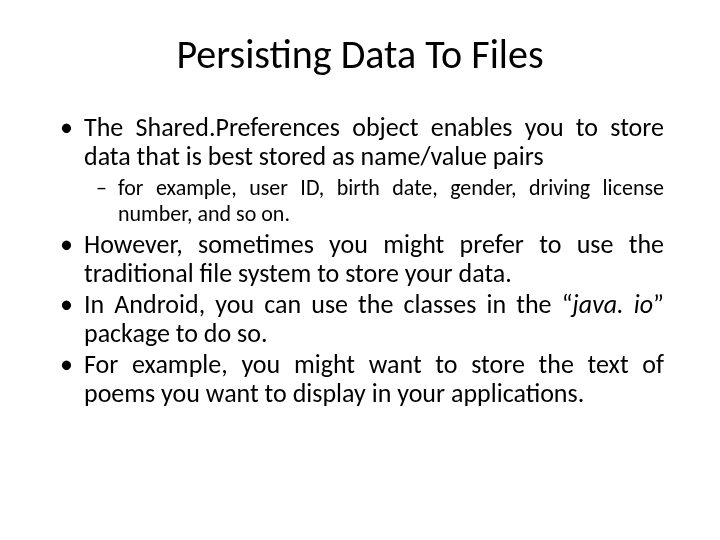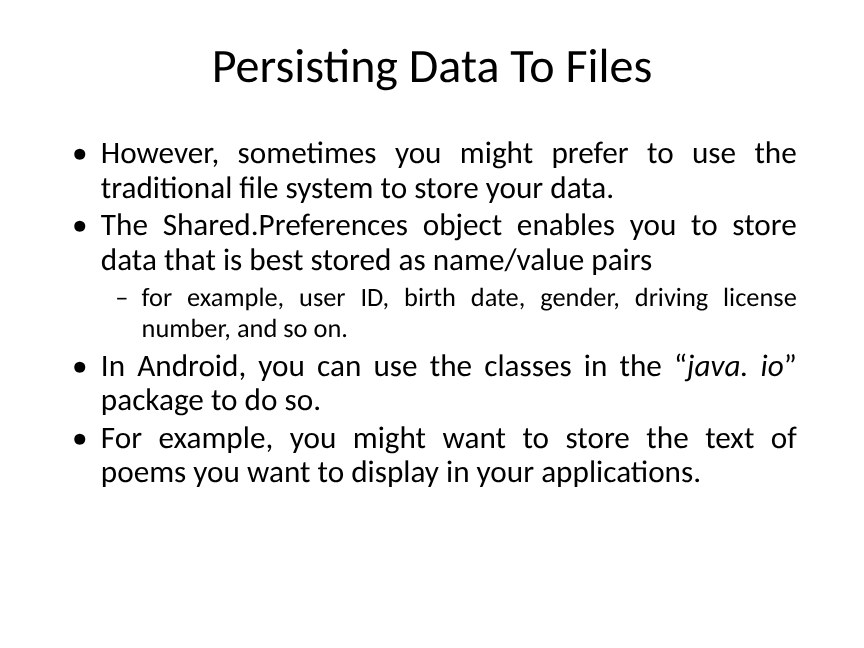--- a/index.html
+++ b/index.html
@@ -85,16 +85,16 @@
   <ul class="outer">
 
     <li>
-      <div class="lvl1">However, sometimes you might prefer to use the traditional file system to store your data.</div>
-    </li>
-
-    <li>
       <div class="lvl1">The Shared.Preferences object enables you to store data that is best stored as name/value pairs</div>
       <ul class="inner">
         <li>
           <div class="lvl2">for example, user ID, birth date, gender, driving license number, and so on.</div>
         </li>
       </ul>
+    </li>
+
+    <li>
+      <div class="lvl1">However, sometimes you might prefer to use the traditional file system to store your data.</div>
     </li>
 
     <li>

